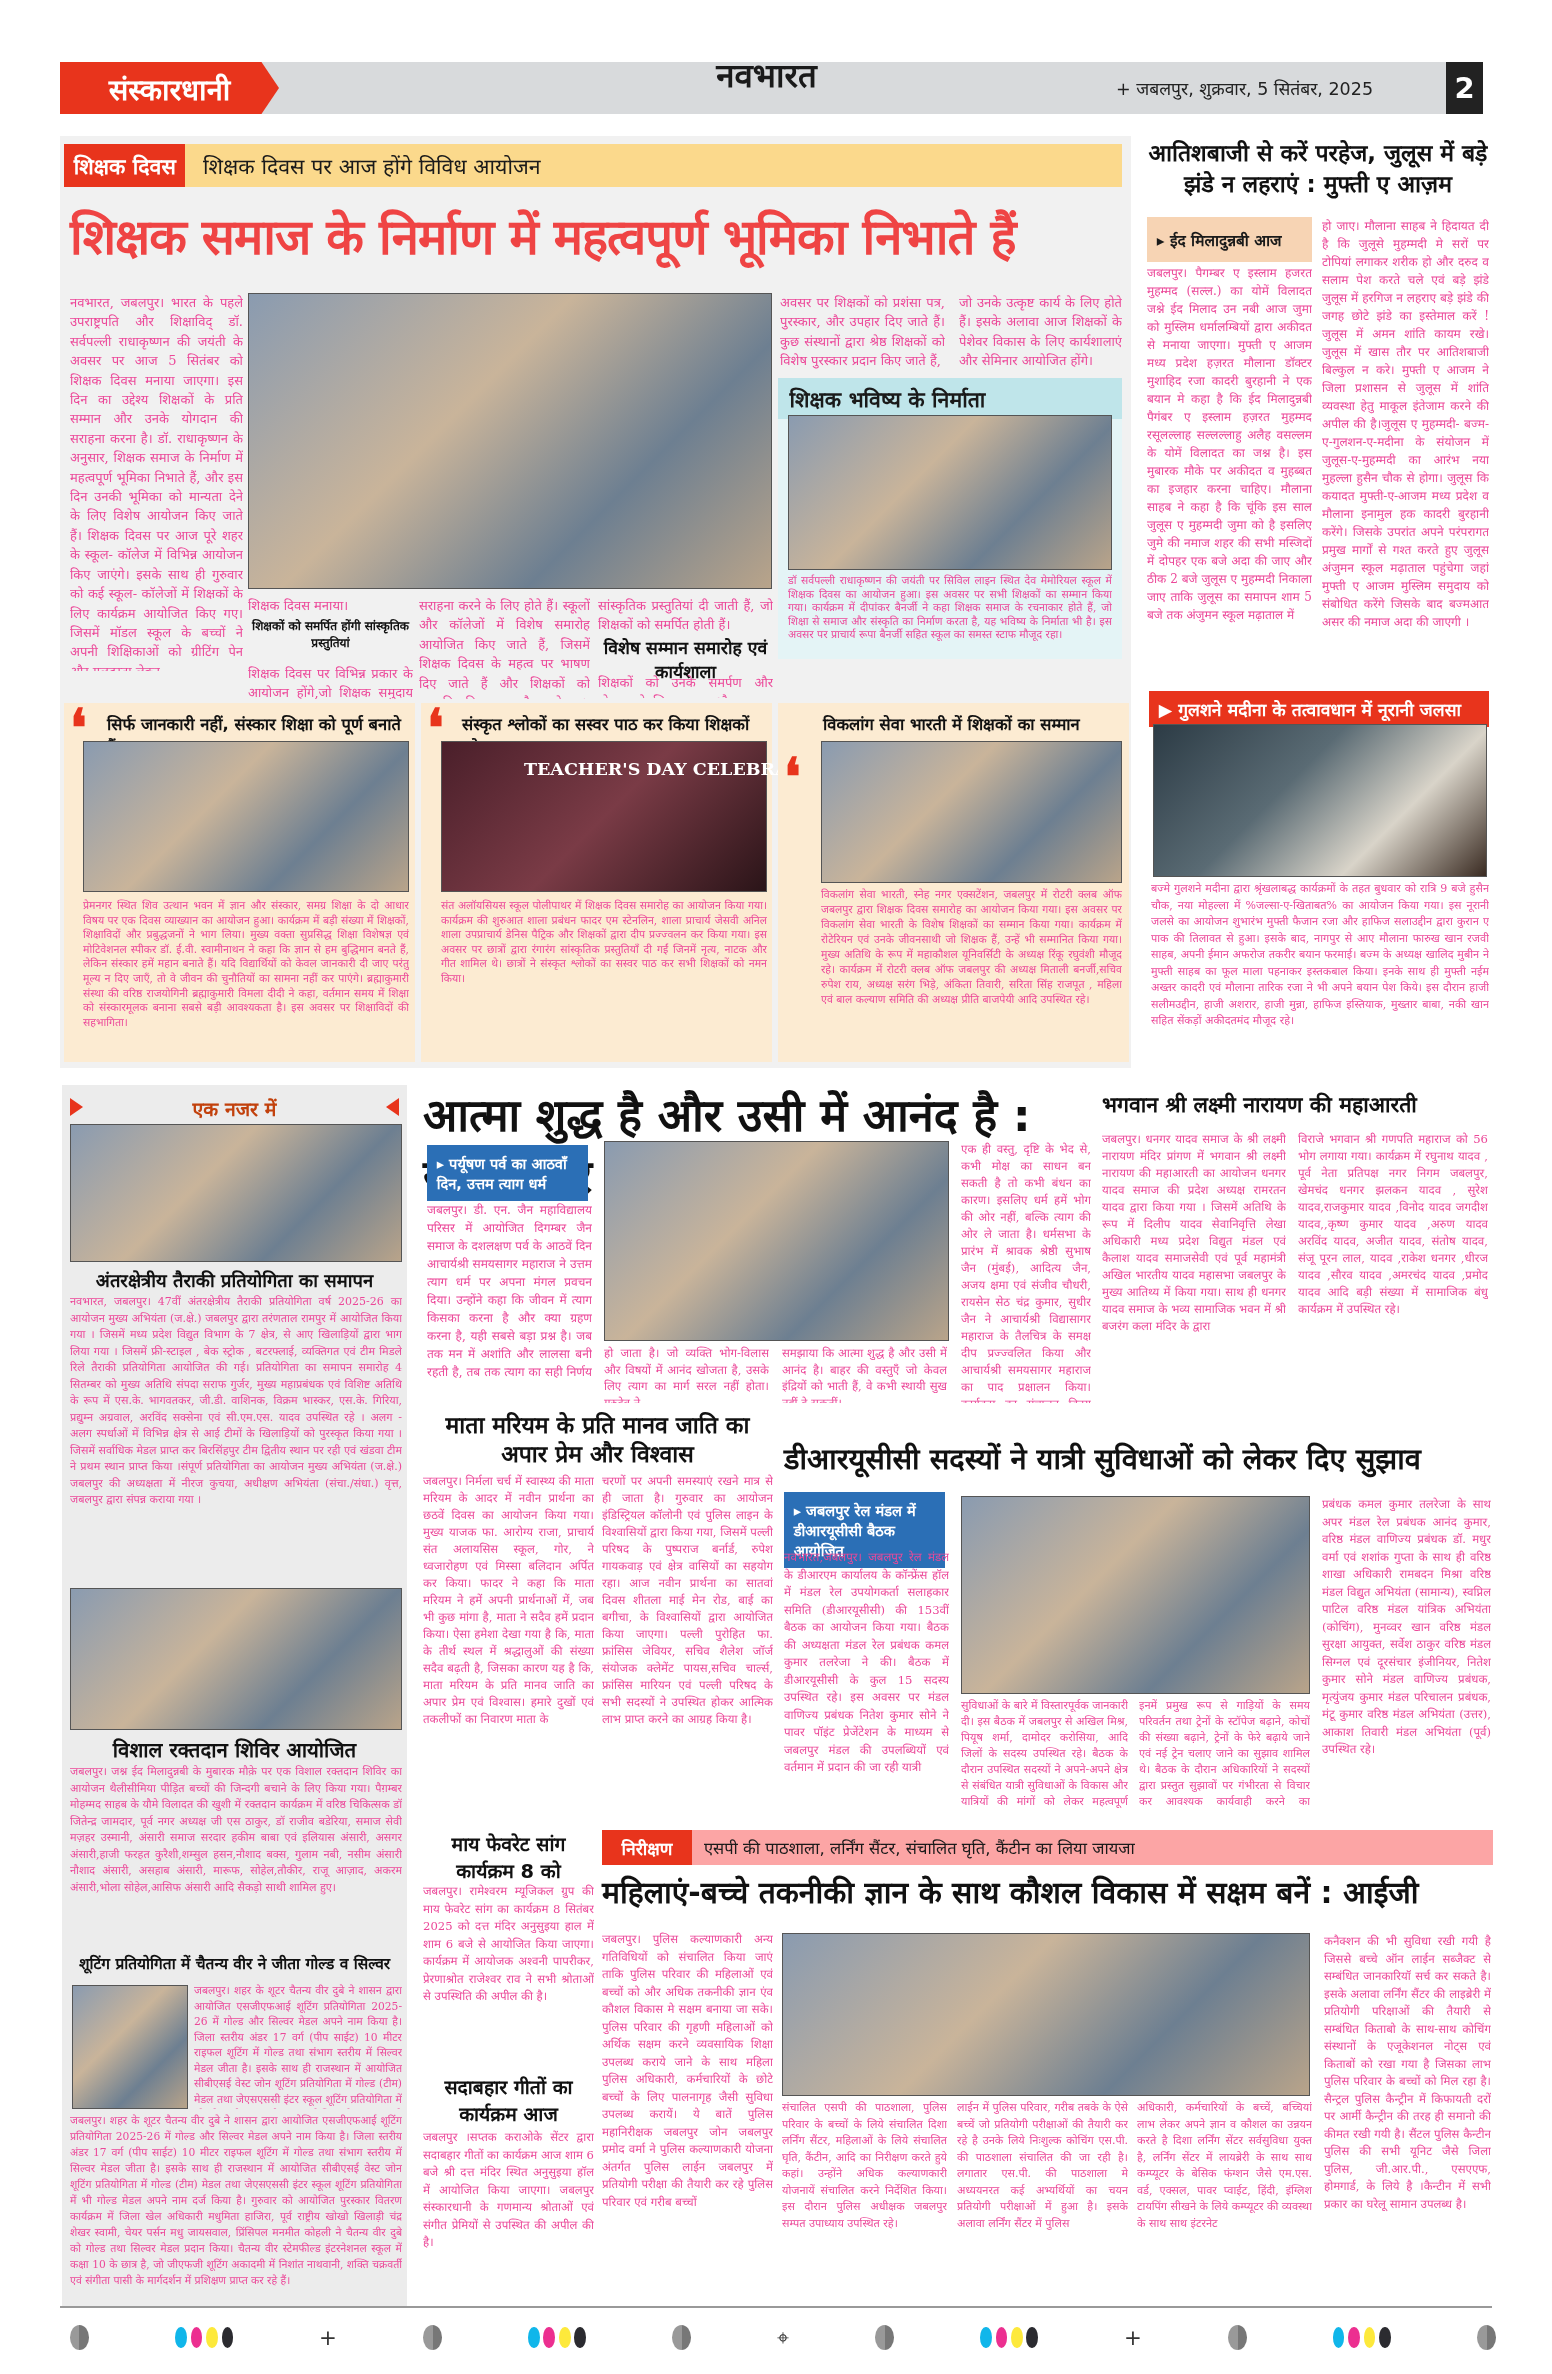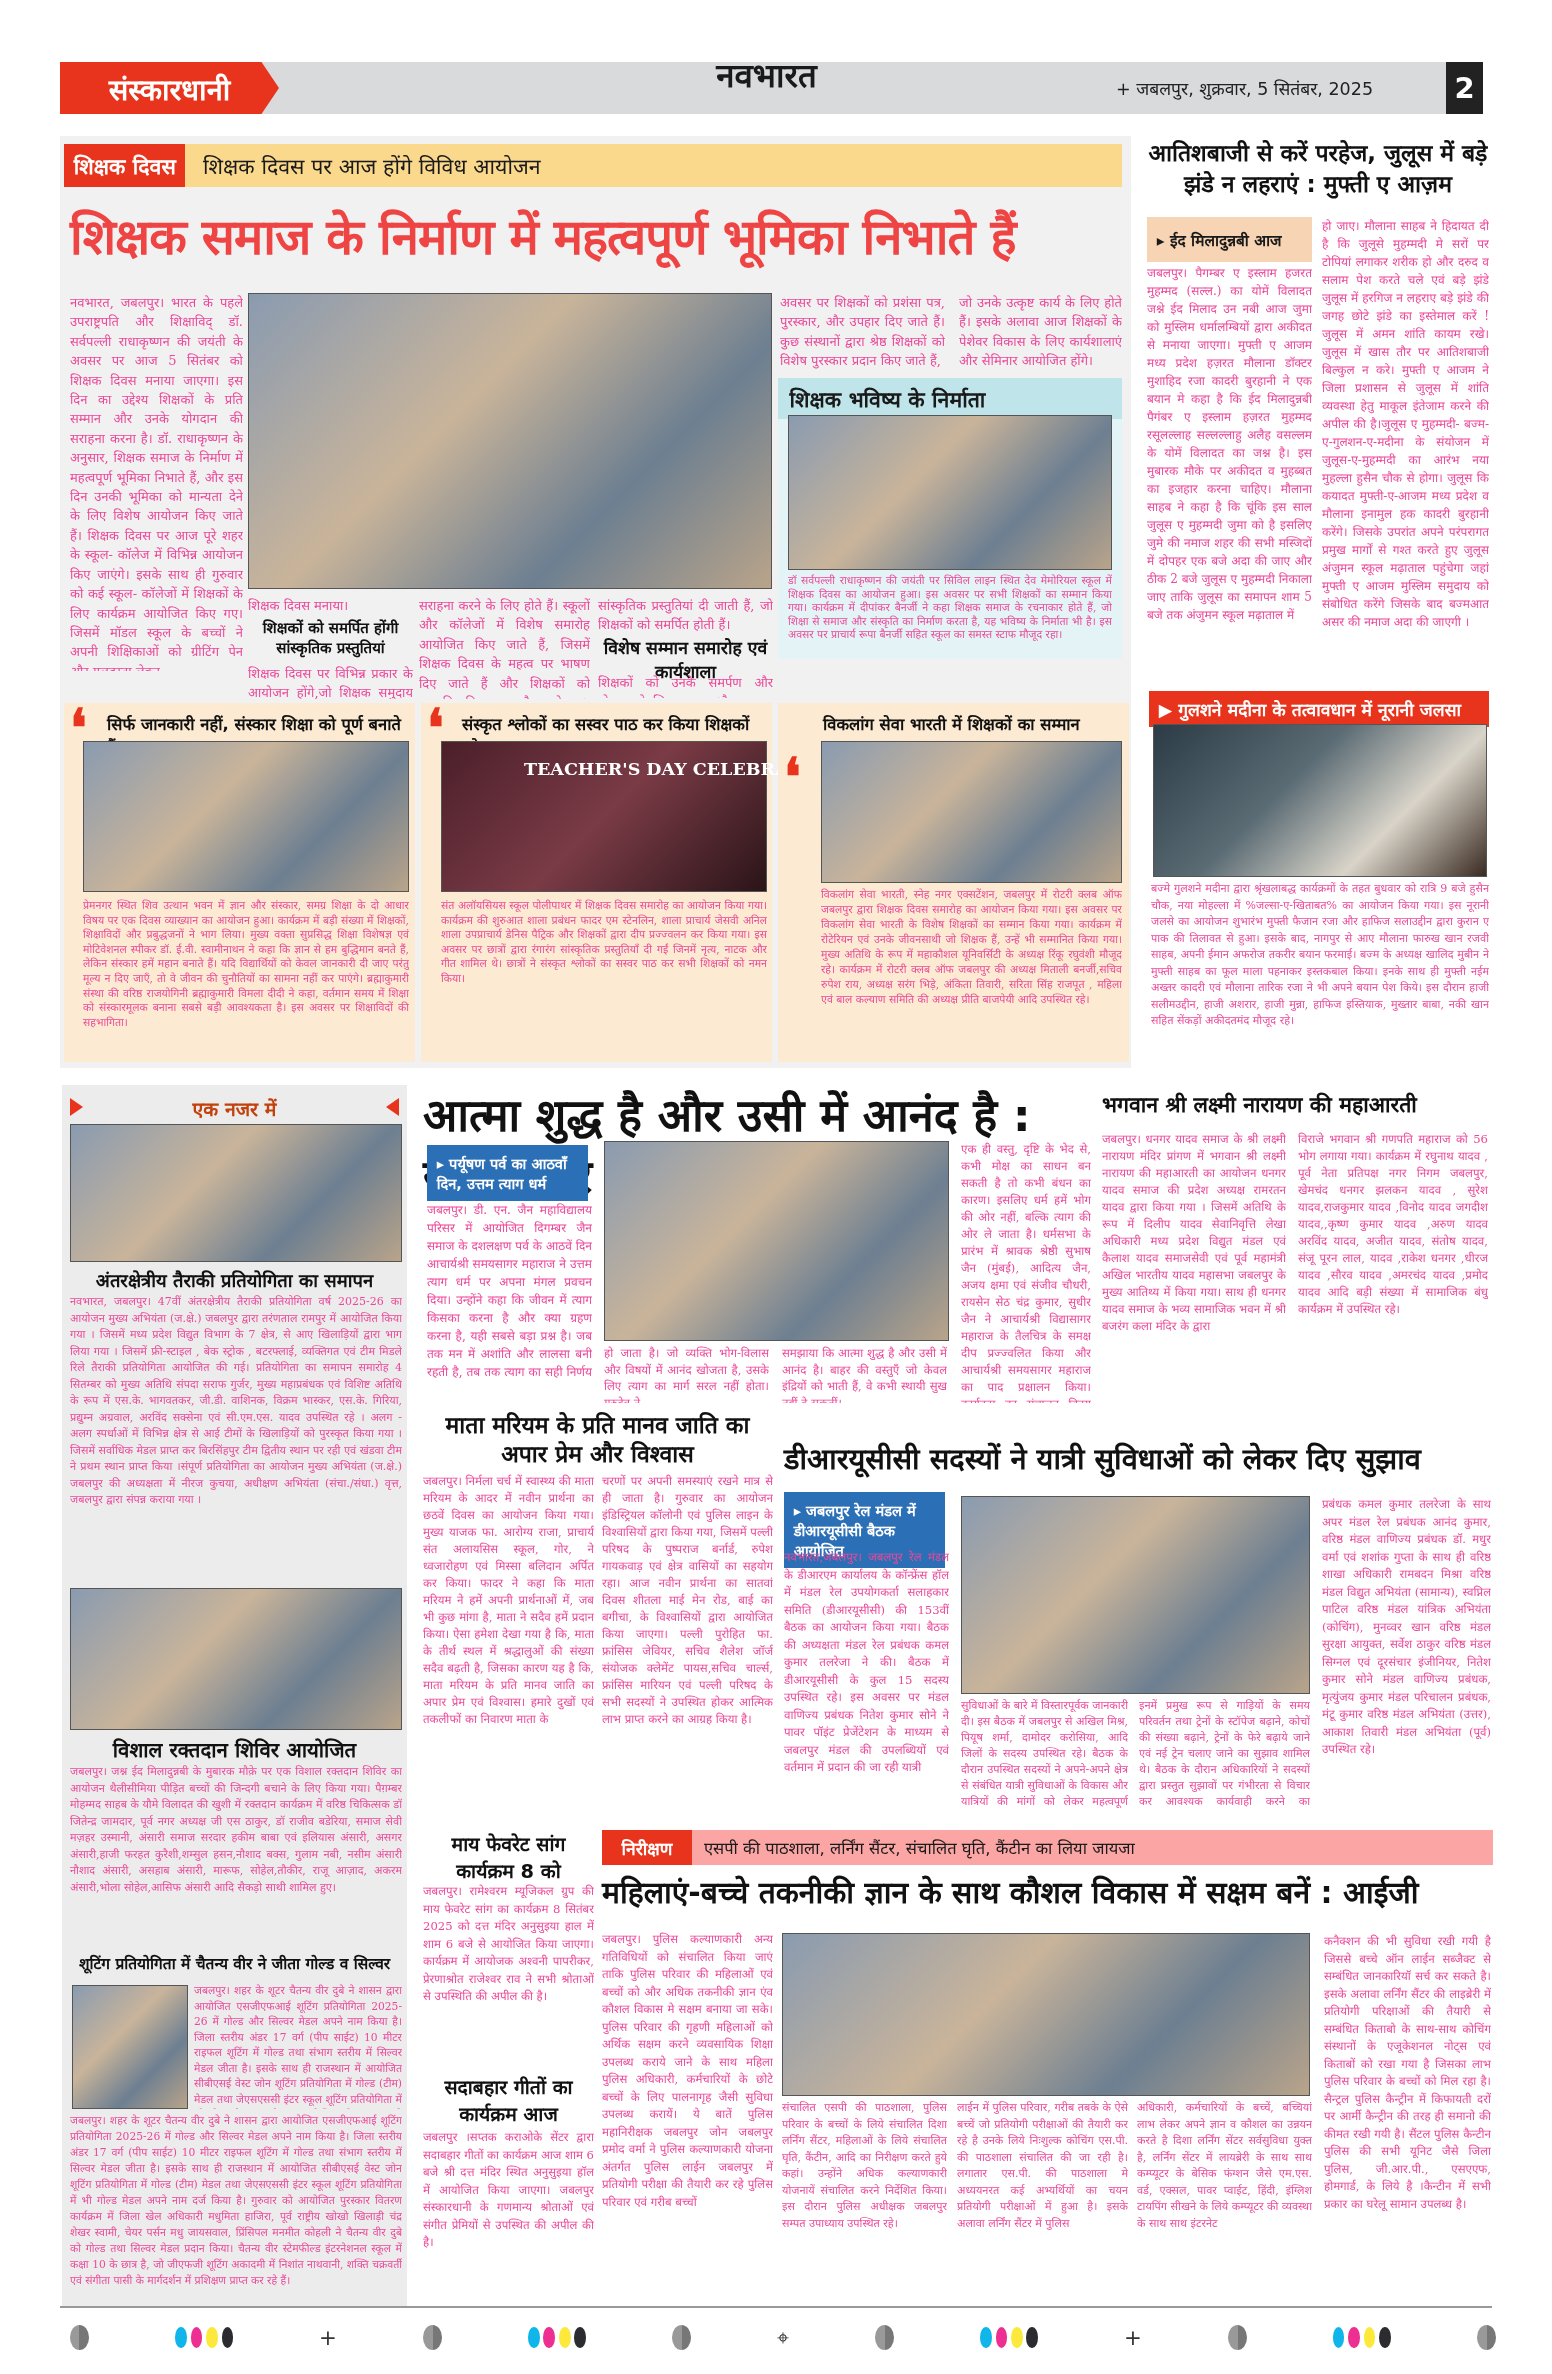--- a/index.html
+++ b/index.html
@@ -57,7 +57,7 @@
 <div class="abs body" style="left:788px;top:574px;width:324px;height:83px;overflow:hidden;font-size:10.7px;line-height:13.6px">डॉ सर्वपल्ली राधाकृष्णन की जयंती पर सिविल लाइन स्थित देव मेमोरियल स्कूल में शिक्षक दिवस का आयोजन हुआ। इस अवसर पर सभी शिक्षकों का सम्मान किया गया। कार्यक्रम में दीपांकर बैनर्जी ने कहा शिक्षक समाज के रचनाकार होते हैं, जो शिक्षा से समाज और संस्कृति का निर्माण करता है, यह भविष्य के निर्माता भी है। इस अवसर पर प्राचार्य रूपा बैनर्जी सहित स्कूल का समस्त स्टाफ मौजूद रहा।</div>
 
 <div class="abs body" style="left:248px;top:596px;width:165px;height:19.4px">शिक्षक दिवस मनाया।</div>
-<div class="abs h3" style="left:248px;top:617px;width:165px;text-align:center;font-size:15px">शिक्षकों को समर्पित होंगी सांस्कृतिक प्रस्तुतियां</div>
+<div class="abs h3" style="left:248px;top:617px;width:165px;text-align:center;font-size:12px">शिक्षकों को समर्पित होंगी सांस्कृतिक प्रस्तुतियां</div>
 <div class="abs body" style="left:248px;top:664px;width:165px;height:35px;overflow:hidden">शिक्षक दिवस पर विभिन्न प्रकार के आयोजन होंगे,जो शिक्षक समुदाय को सम्मानित करने और उनकी मेहनत की</div>
 <div class="abs body" style="left:419px;top:596px;width:171px;height:103px;overflow:hidden">सराहना करने के लिए होते हैं। स्कूलों और कॉलेजों में विशेष समारोह आयोजित किए जाते हैं, जिसमें शिक्षक दिवस के महत्व पर भाषण दिए जाते हैं और शिक्षकों को सम्मानित किया जाता है। इसके साथ ही विद्यार्थियों द्वारा संगीत, नृत्य, और नाटक जैसे</div>
 <div class="abs body" style="left:598px;top:596px;width:175px;height:39px;overflow:hidden">सांस्कृतिक प्रस्तुतियां दी जाती हैं, जो शिक्षकों को समर्पित होती हैं।</div>

